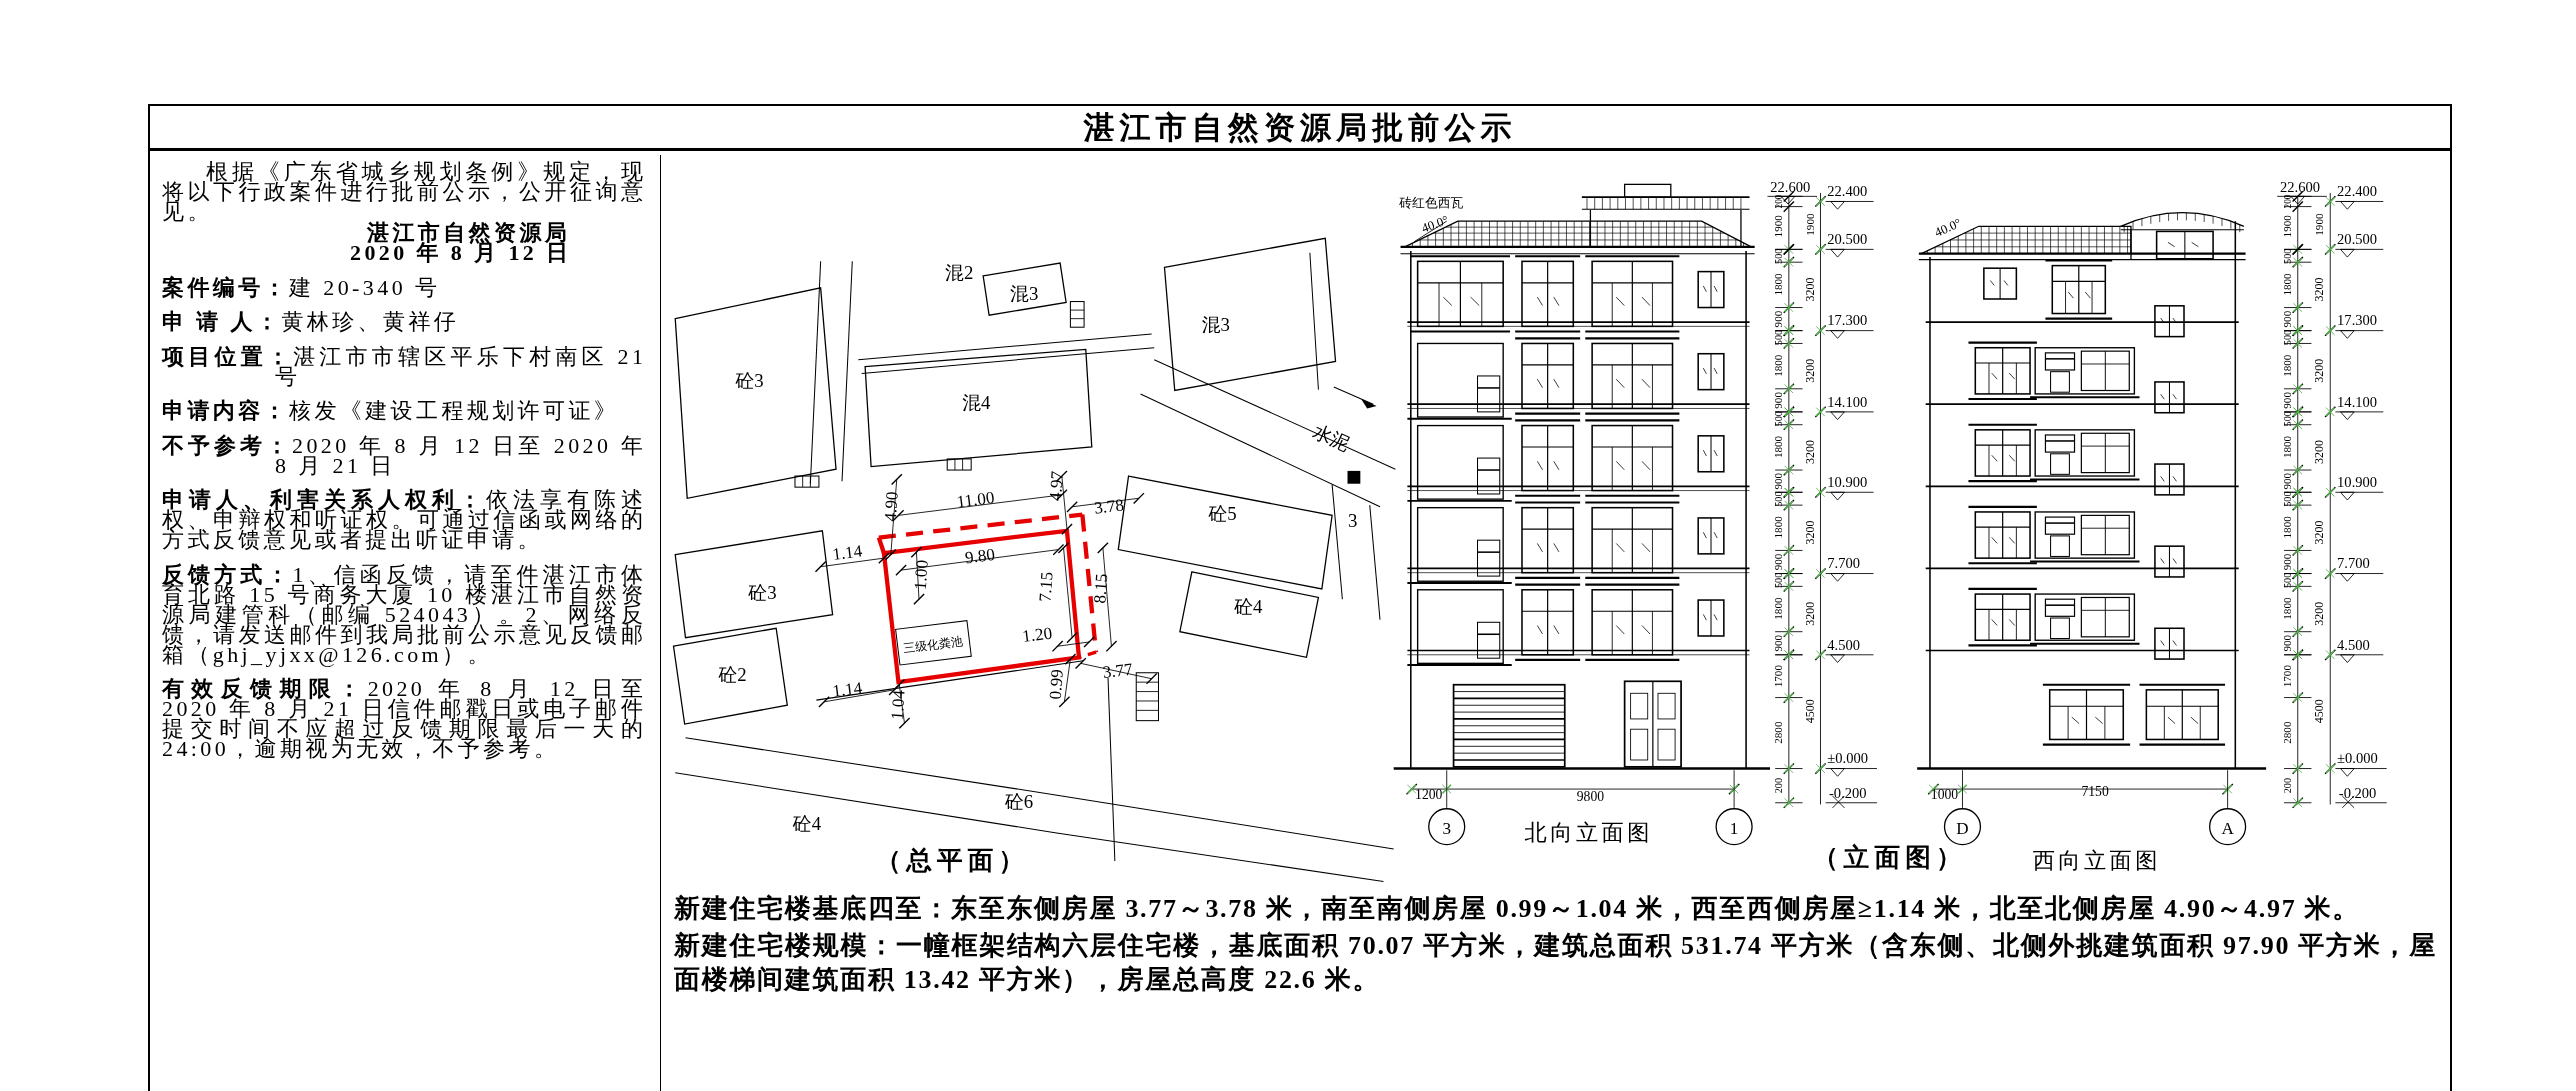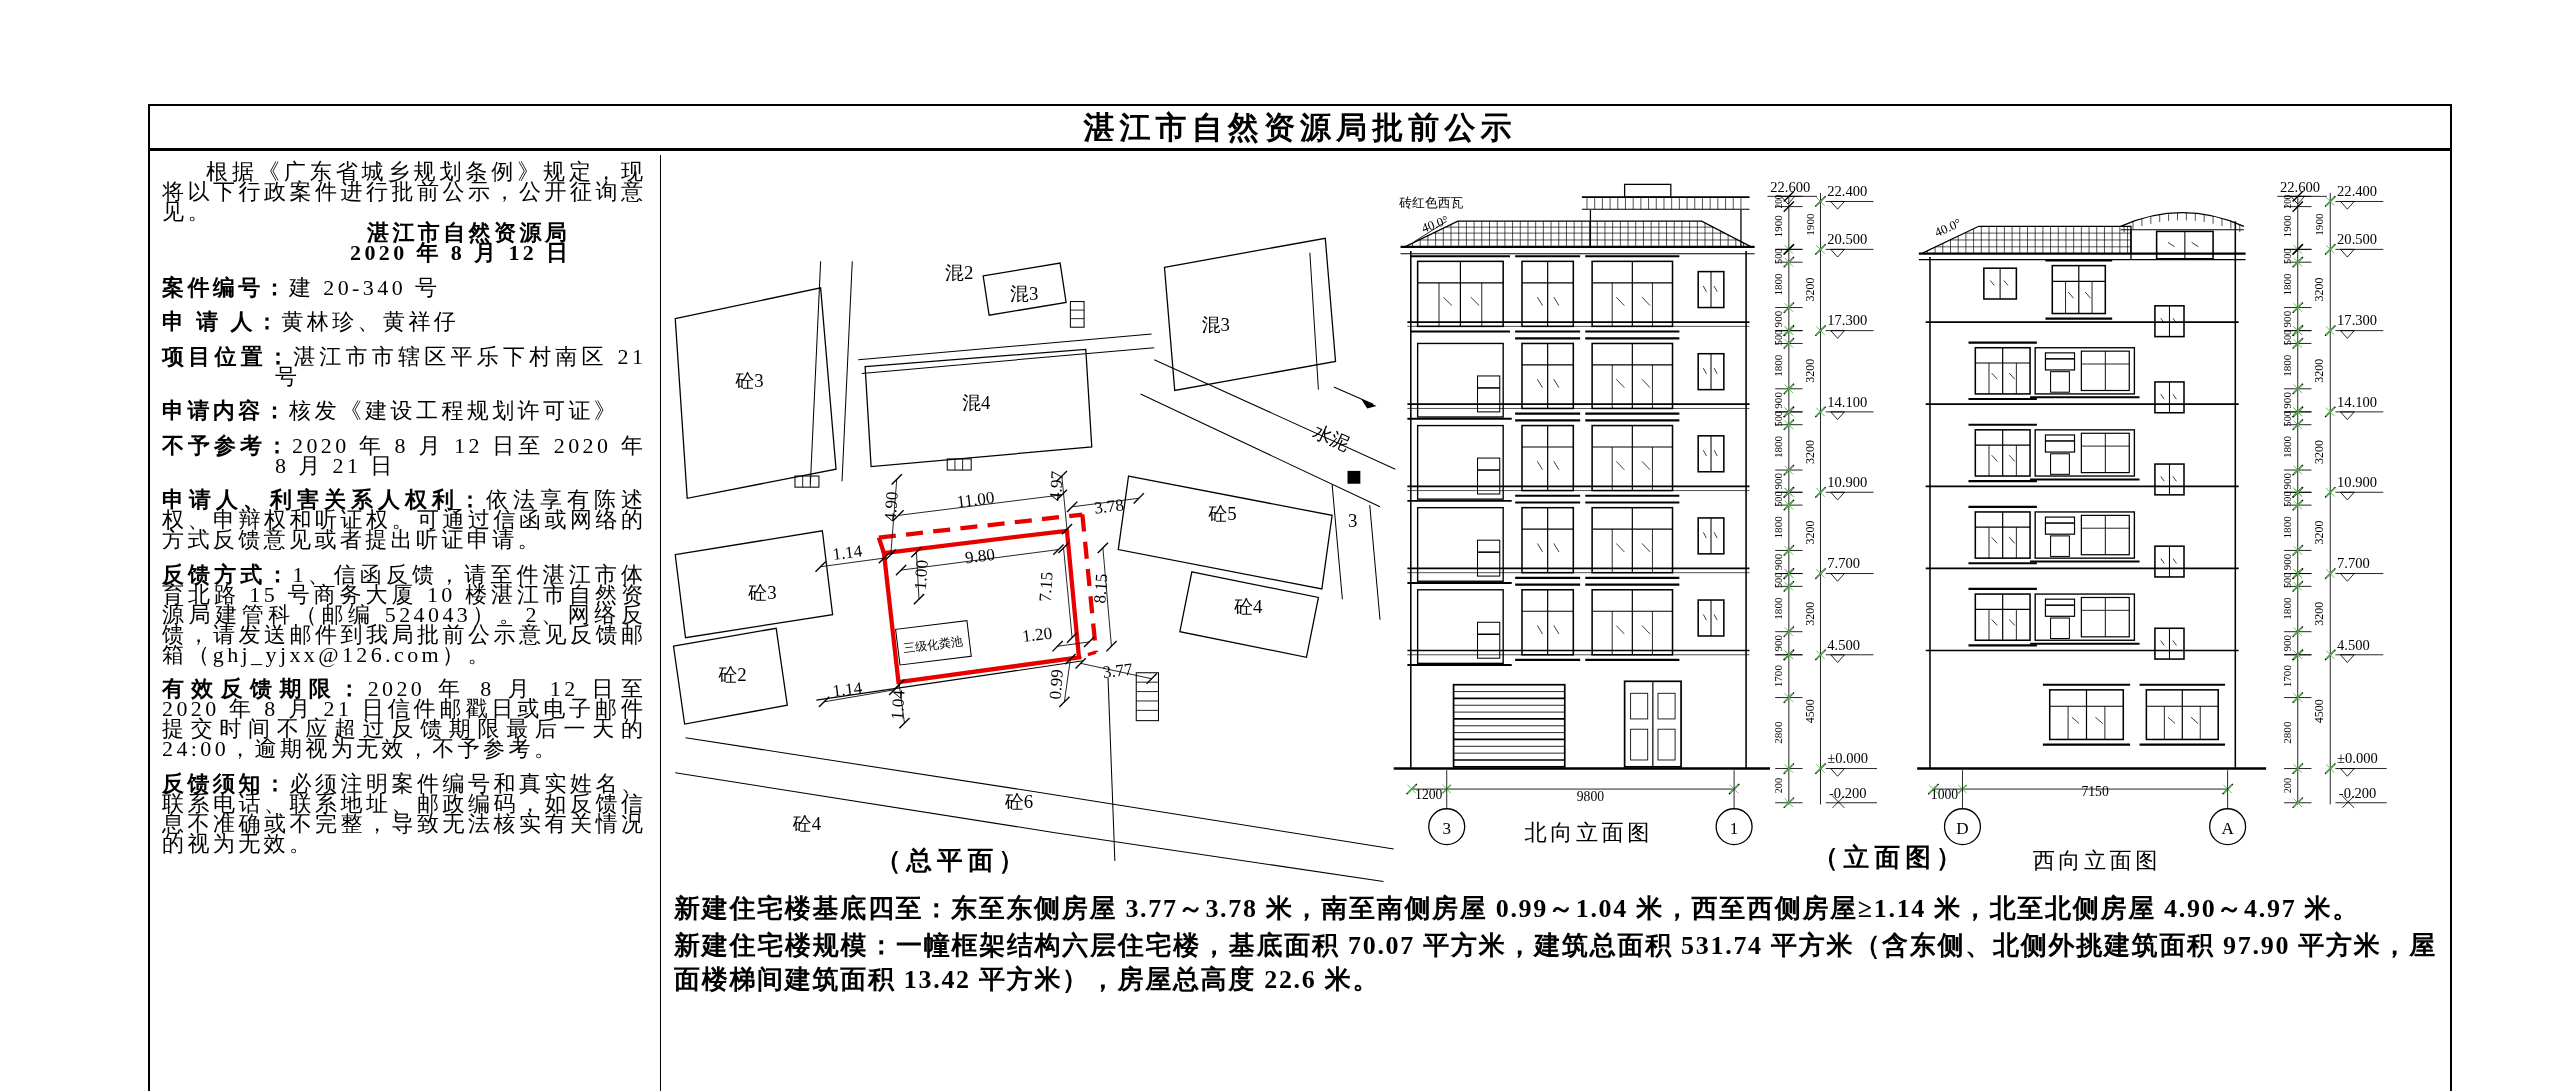--- a/index.html
+++ b/index.html
@@ -54,7 +54,6 @@
     <p class="para"><b>申请人、利害关系人权利：</b><span>依法享有陈述权、申辩权和听证权。可通过信函或网络的方式反馈意见或者提出听证申请。</span></p>
     <p class="para"><b>反馈方式：</b><span>1、信函反馈，请至件湛江市体育北路 15 号商务大厦 10 楼湛江市自然资源局建管科（邮编 524043）。2、网络反馈，请发送邮件到我局批前公示意见反馈邮箱（ghj_yjxx@126.com）。</span></p>
     <p class="para"><b>有效反馈期限：</b><span>2020 年 8 月 12 日至 2020 年 8 月 21 日信件邮戳日或电子邮件提交时间不应超过反馈期限最后一天的 24:00，逾期视为无效，不予参考。</span></p>
-    <p class="para"><b>反馈须知：</b><span>必须注明案件编号和真实姓名、联系电话、联系地址、邮政编码，如反馈信息不准确或不完整，导致无法核实有关情况的视为无效。</span></p>
   </div>
 </div>
 

